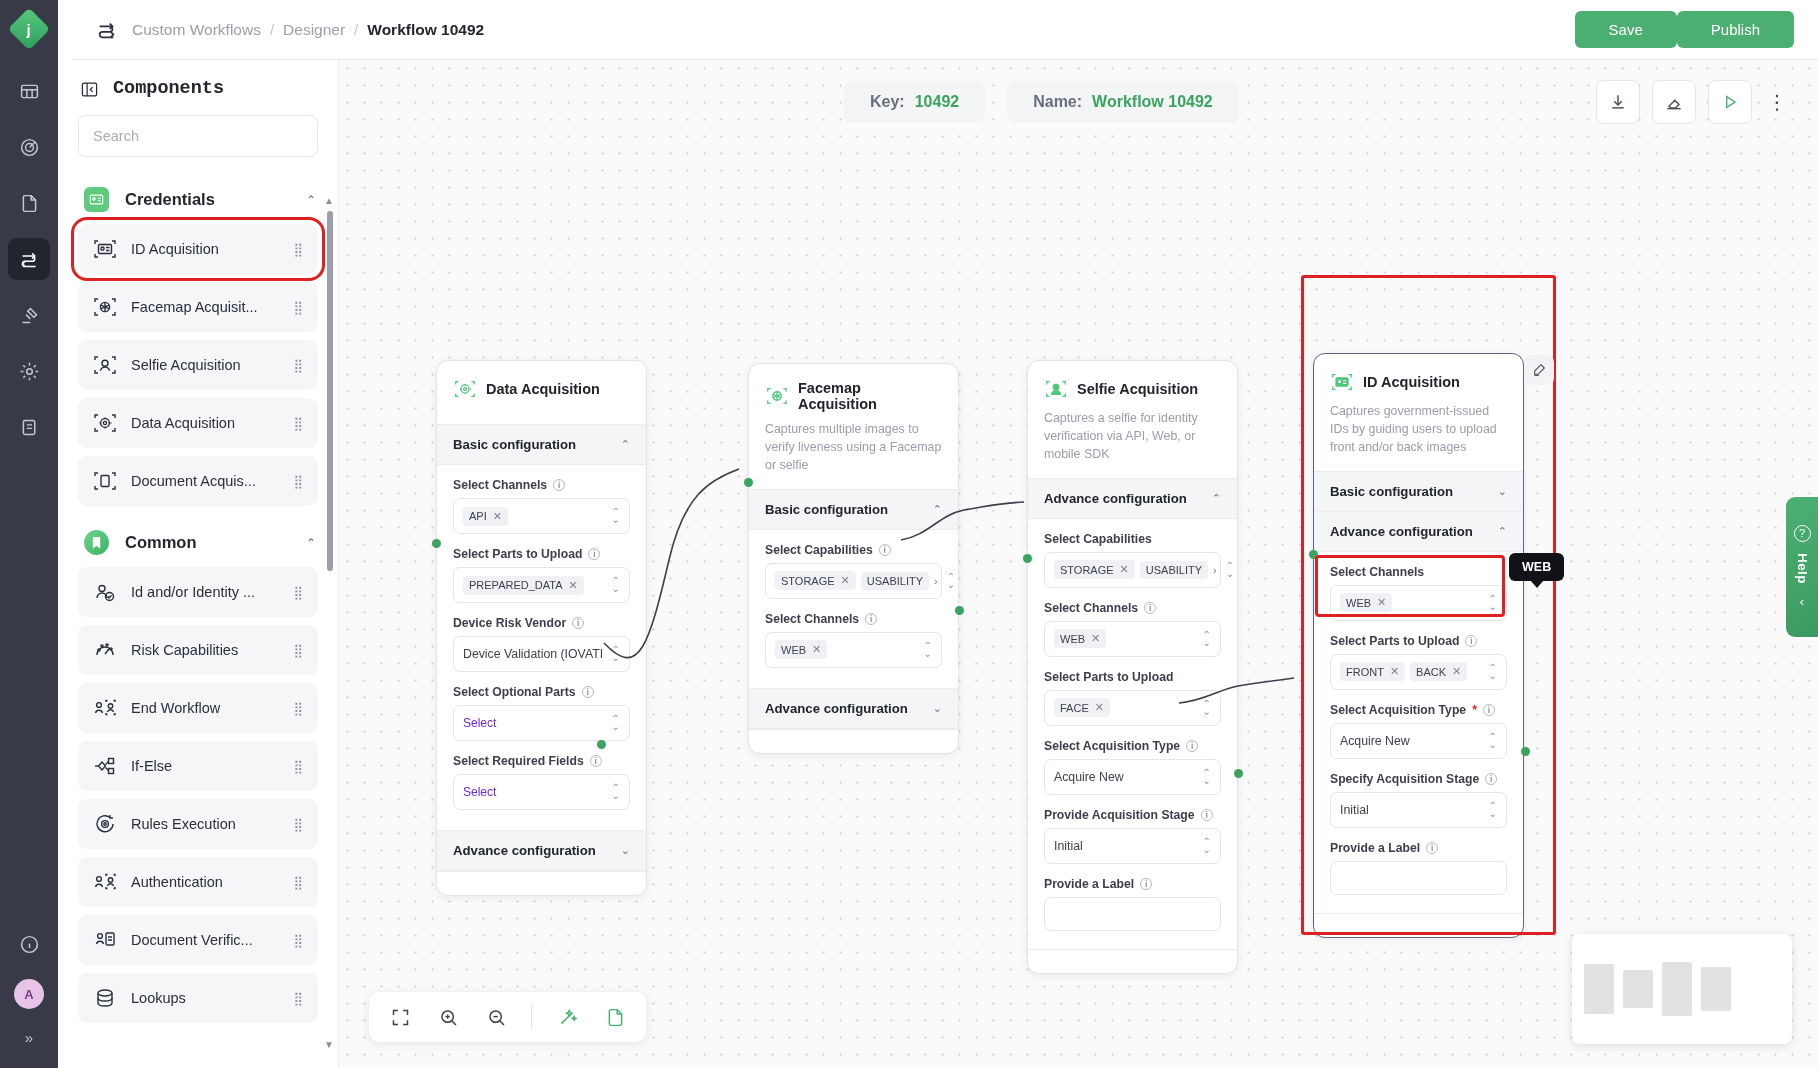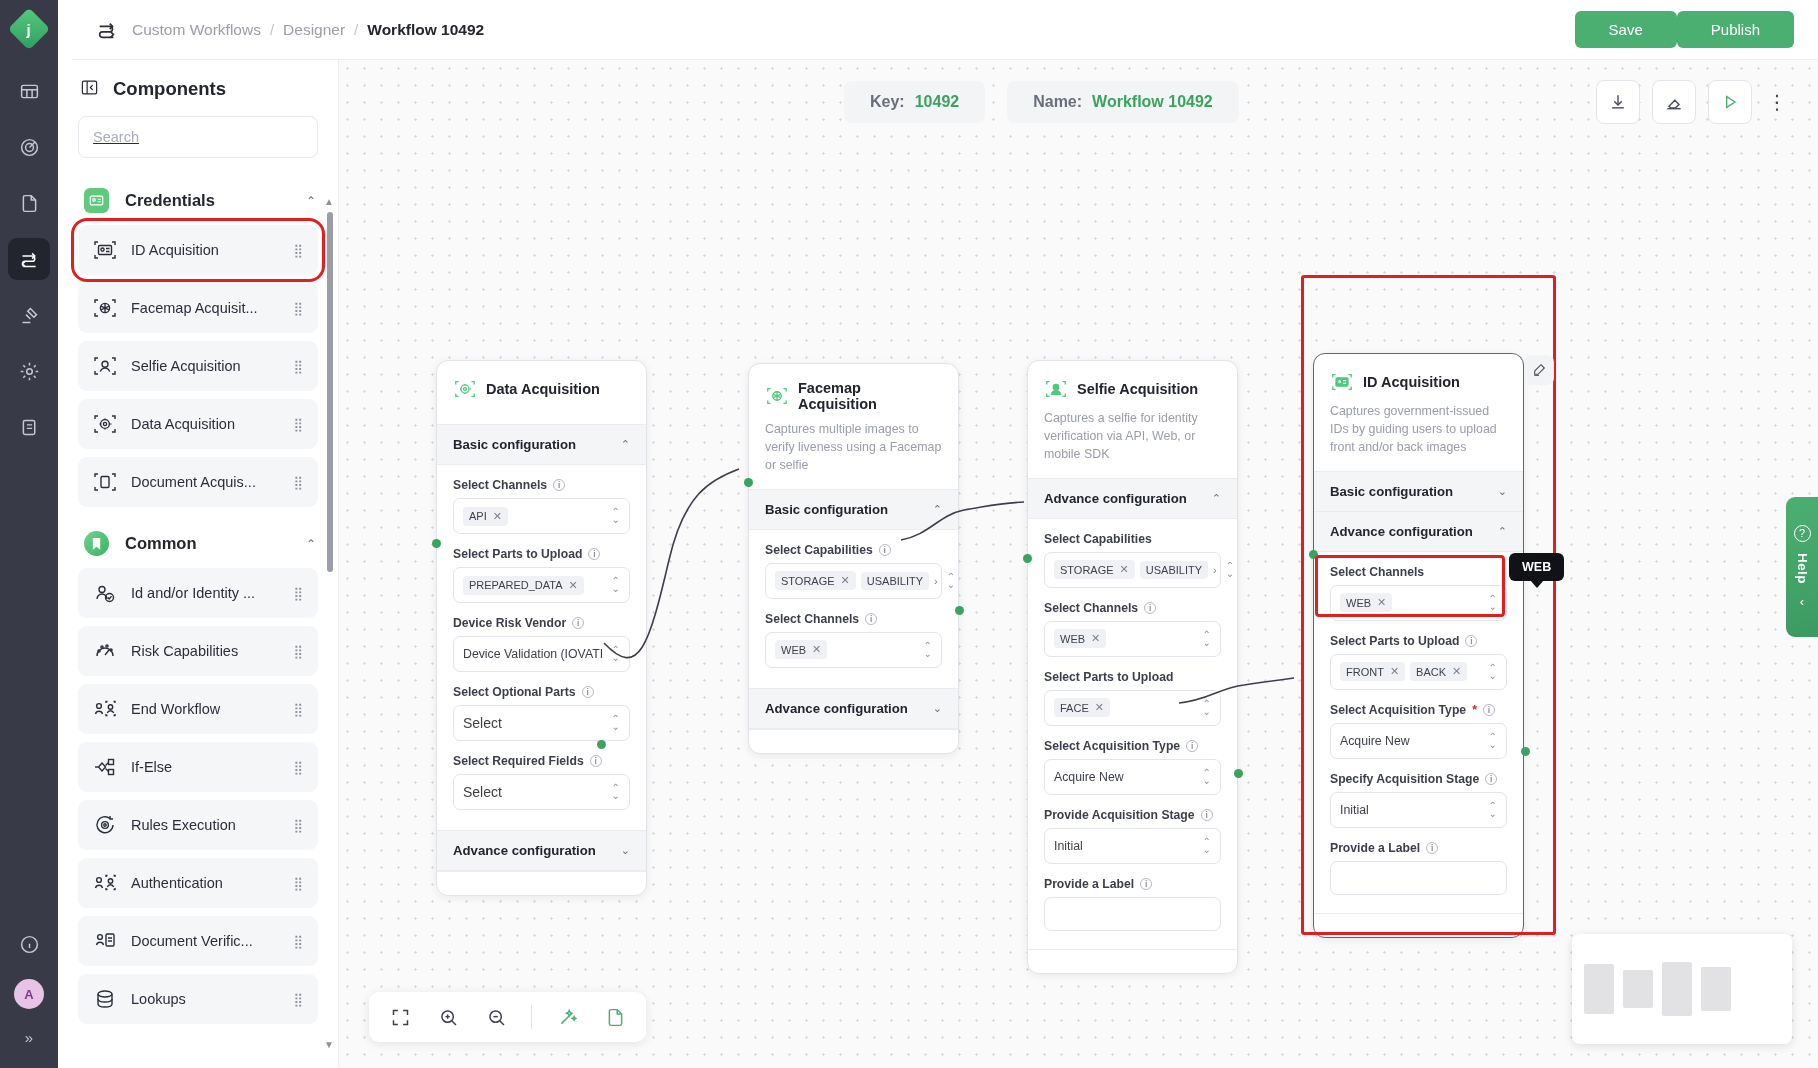--- a/index.html
+++ b/index.html
@@ -65,7 +65,7 @@
     background: #fff; border-right: 1px solid #ececf0; z-index: 25;
     display: flex; flex-direction: column;
   }
-  #panel .phead { display: flex; align-items: flex-start; padding: 18px 22px 12px 22px; }
+  #panel .phead { display: flex; align-items: flex-end; padding: 18px 22px 12px 22px; font-family: Liberation Mono, monospace; }
   #panel .phead .collapse-ic { width: 19px; height: 19px; margin-right: 14px; cursor: pointer; }
   #panel .phead .collapse-ic svg { width: 19px; height: 19px; stroke: #24262f; fill: none; stroke-width: 1.5; }
   #panel .ptitle { font-size: 18.5px; font-weight: bold; color: #24262f; }

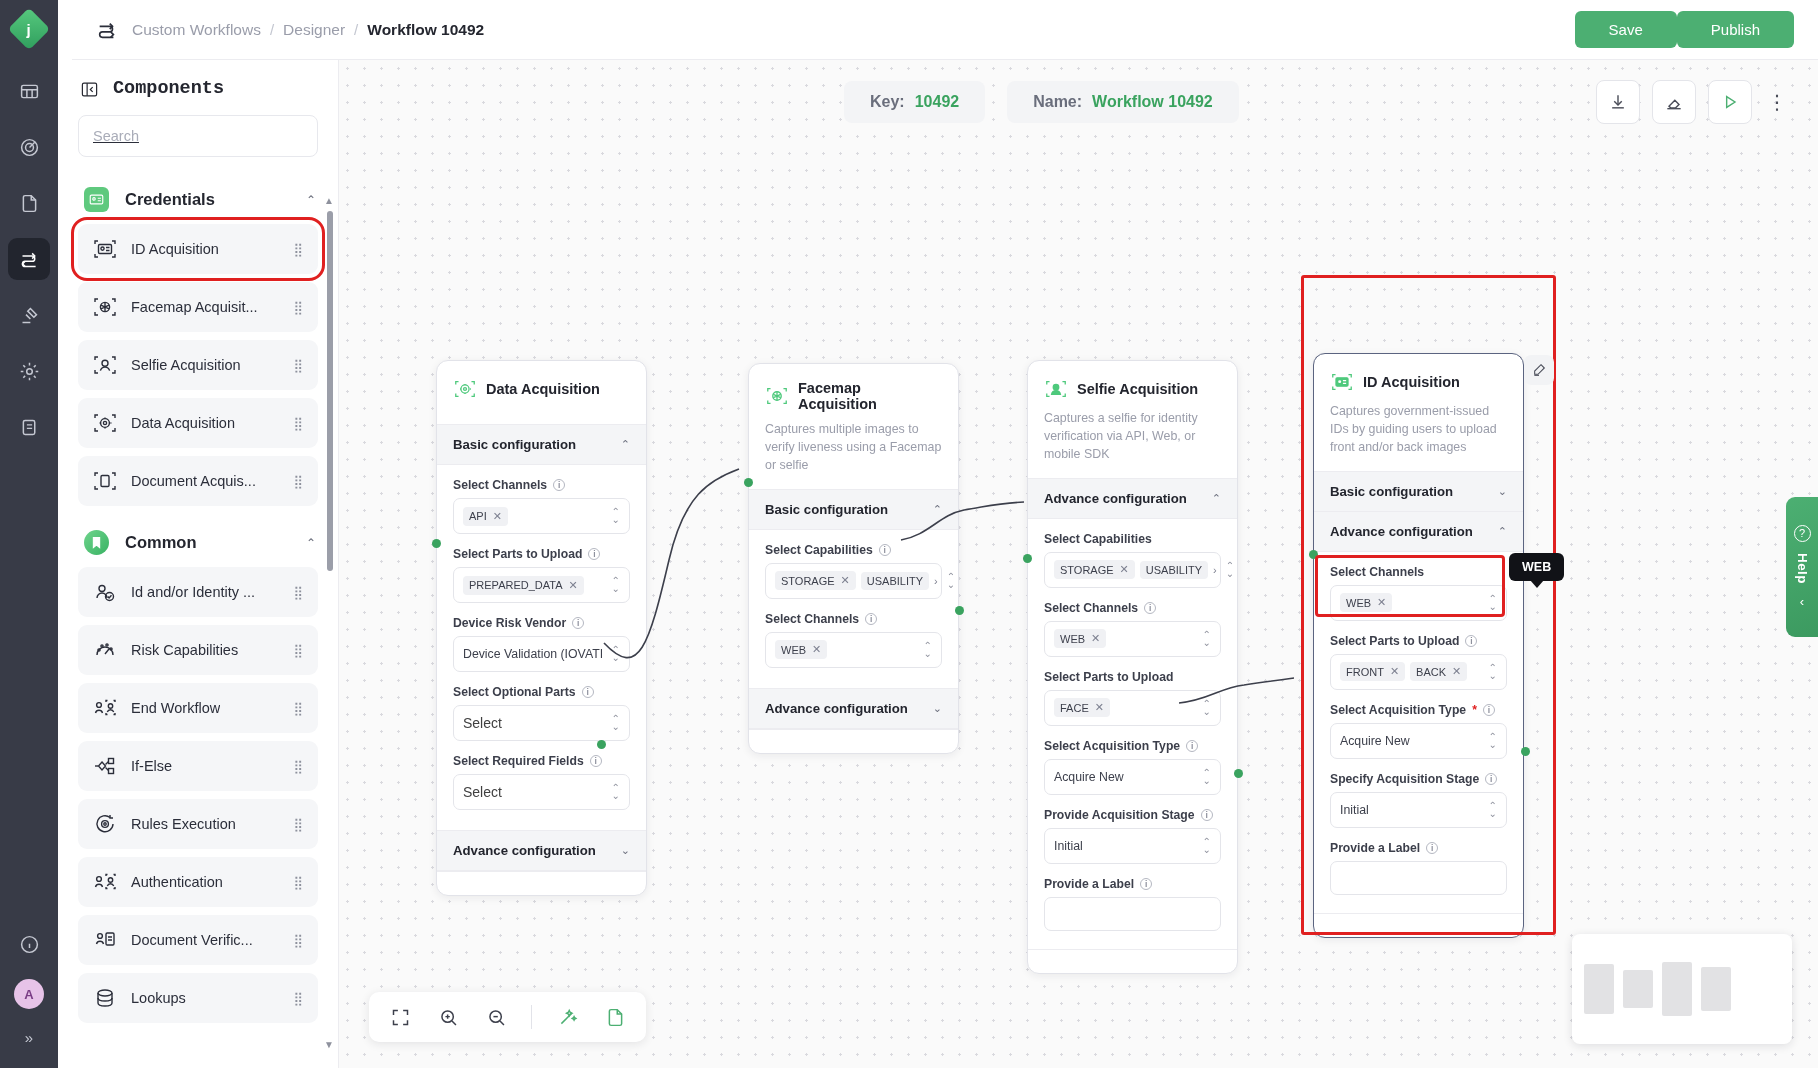--- a/index.html
+++ b/index.html
@@ -73,7 +73,6 @@
     margin: 4px 20px 16px 20px; height: 42px; border: 1px solid #e7e8ed; border-radius: 8px;
     font-size: 14.5px; font-family: inherit; padding: 0 14px; color: #2b2e3a; outline: none;
     background: #fff;
-    text-decoration: underline;
   }
   #search::placeholder { color: #a9acb8; }
   #panel .plist { flex: 1; overflow: hidden; position: relative; padding: 0 20px 0 20px; }

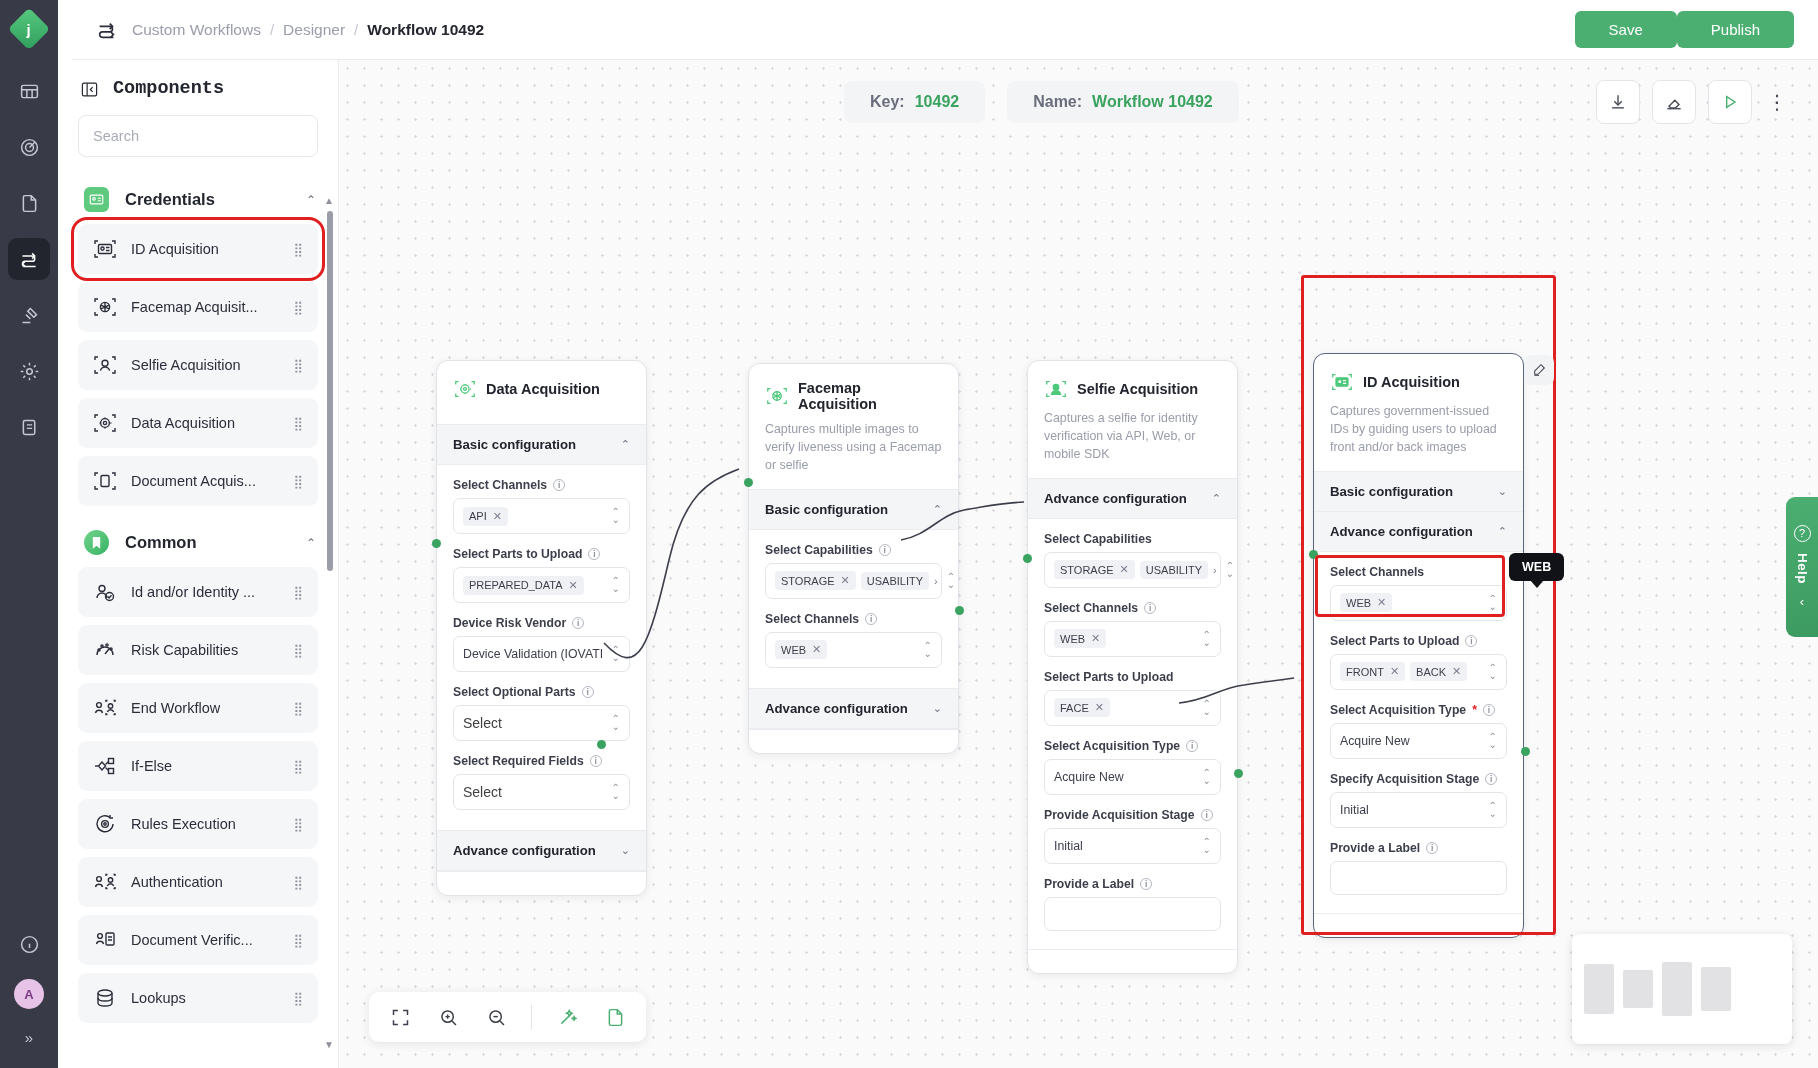--- a/index.html
+++ b/index.html
@@ -178,7 +178,7 @@
   }
   .tag .x { color: #7d8090; font-size: 11px; cursor: pointer; }
   .ctl .txt { font-size: 12.3px; color: #3c3f4b; white-space: nowrap; overflow: hidden; }
-  .ctl .ph { font-size: 14px; color: #404040; }
+  .ctl .ph { font-size: 12px; color: #6d28d9; }
   .ctl .more { color: #7d8090; font-size: 11px; }
   .ctl.empty { min-height: 34px; }
   .node-foot { height: 24px; border-top: 1px solid #ececf0; }

